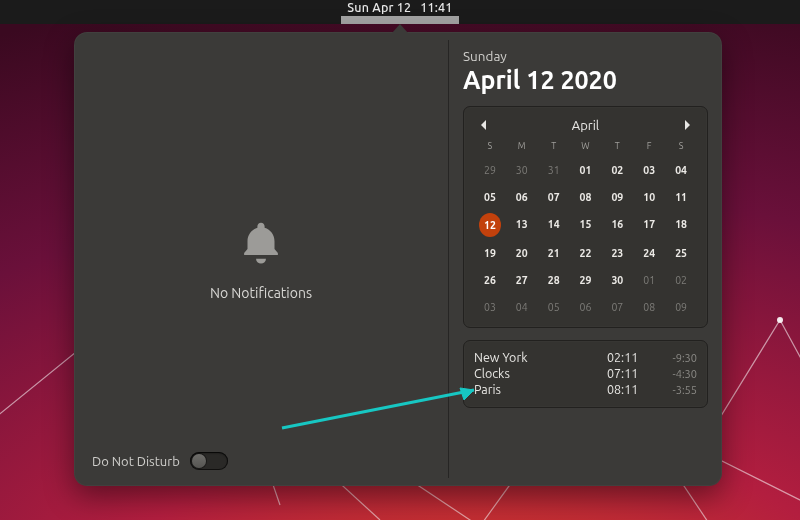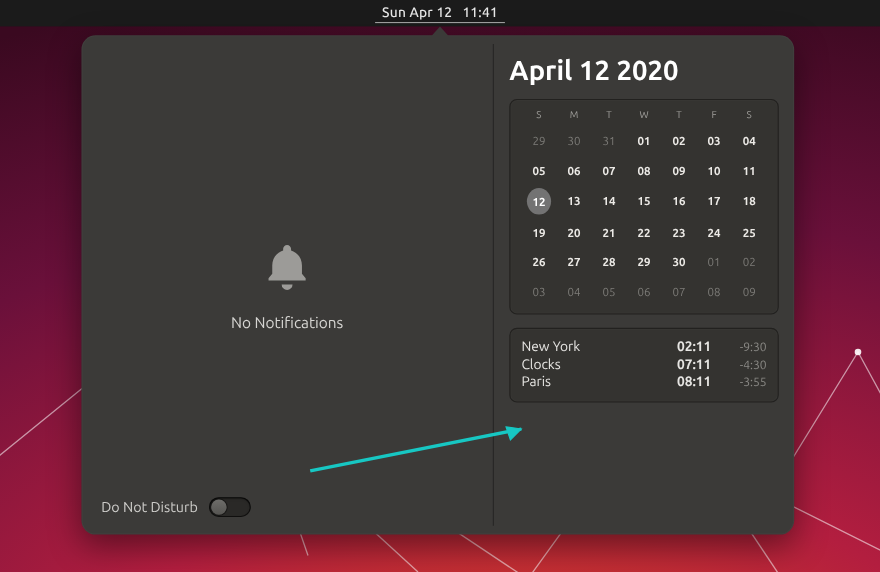--- a/index.html
+++ b/index.html
@@ -44,7 +44,7 @@
   }
   .clock {
     padding: 0 6px 2px 6px;
-    border-bottom: 1px solid #a3a3a3;
+    border-bottom: 8px solid #a3a3a3;
     letter-spacing: .2px;
     cursor: pointer;
   }

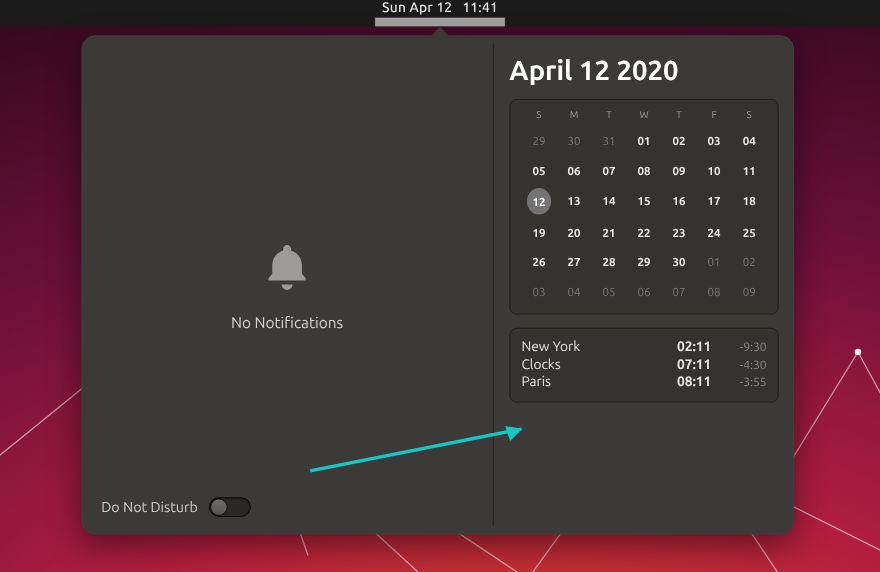--- a/index.html
+++ b/index.html
@@ -266,6 +266,7 @@
   <div class="right">
 
     <div class="date-head">
+      <div class="weekday">Sunday</div>
       <div class="full">April 12 2020</div>
     </div>
 

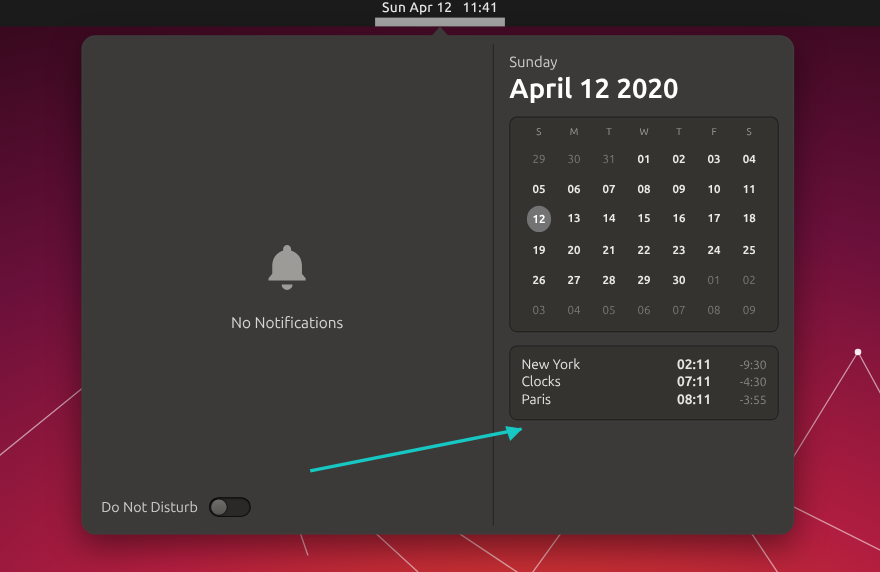--- a/index.html
+++ b/index.html
@@ -271,6 +271,19 @@
     </div>
 
     <div class="card">
+      <div class="cal-nav">
+        <span class="navbtn">
+          <svg width="8" height="10" viewBox="0 0 8 10">
+              <path d="M6 0 1 5l5 5z" fill="currentColor"></path>
+            </svg>
+        </span>
+        <span>April</span>
+        <span class="navbtn">
+          <svg width="8" height="10" viewBox="0 0 8 10">
+              <path d="M2 0l5 5-5 5z" fill="currentColor"></path>
+            </svg>
+        </span>
+      </div>
       <div class="cal-grid" id="cal-grid">
           <div class="dow">S</div>
           <div class="dow">M</div>

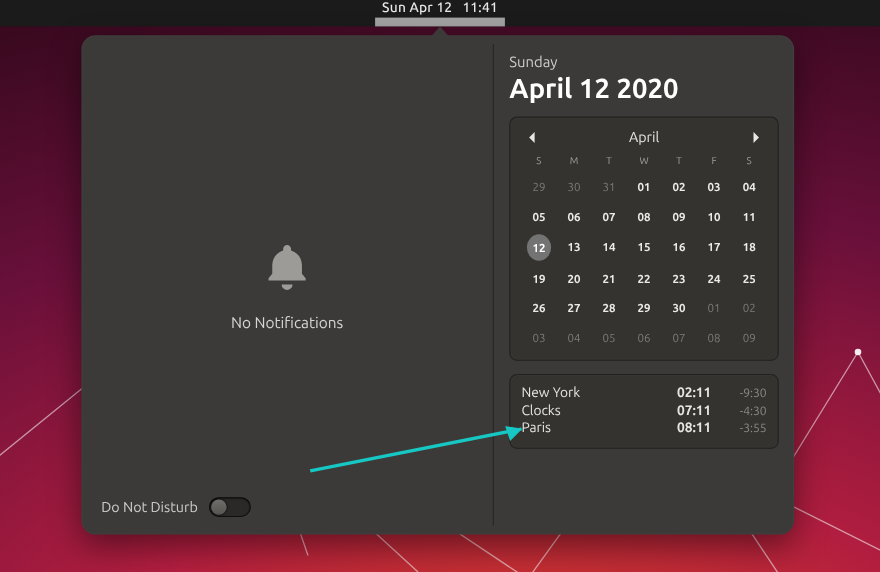--- a/index.html
+++ b/index.html
@@ -186,7 +186,7 @@
   }
   .day.in  { color: #eceae6; font-weight: 600; }
   .day.sel {
-    background: #737373;
+    background: #c2410c;
     color: #fff;
     width: 22px; height: 24px;
     margin: -1px auto;

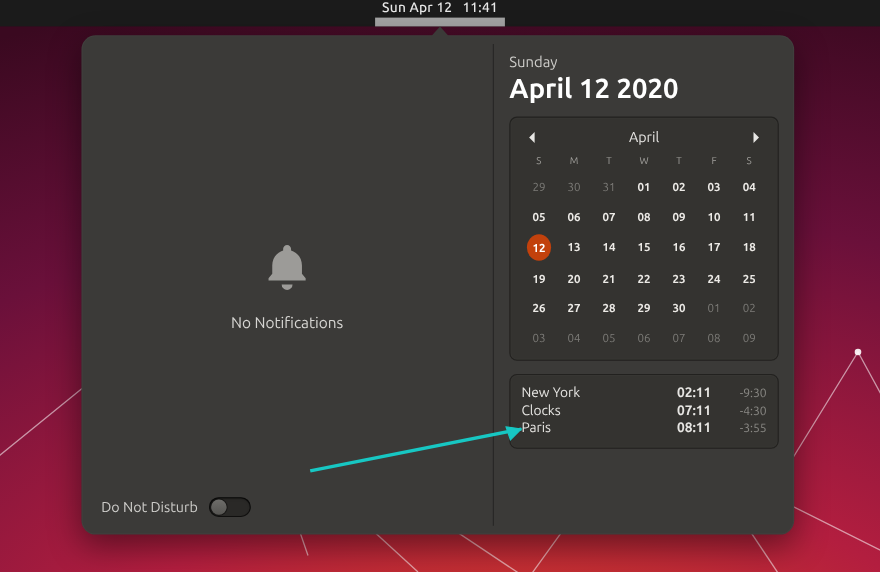--- a/index.html
+++ b/index.html
@@ -199,7 +199,7 @@
     padding: 1px 0;
   }
   .wc-row .city { flex: 1; color: #e7e6e3; }
-  .wc-row .t    { width: 48px; text-align: center; color: #e7e6e3; font-weight: 700; }
+  .wc-row .t    { width: 48px; text-align: left; color: #e7e6e3; font-weight: 400; }
   .wc-row .off  { width: 42px; text-align: right; color: #8b8a86; font-size: 11px; }
 
   

